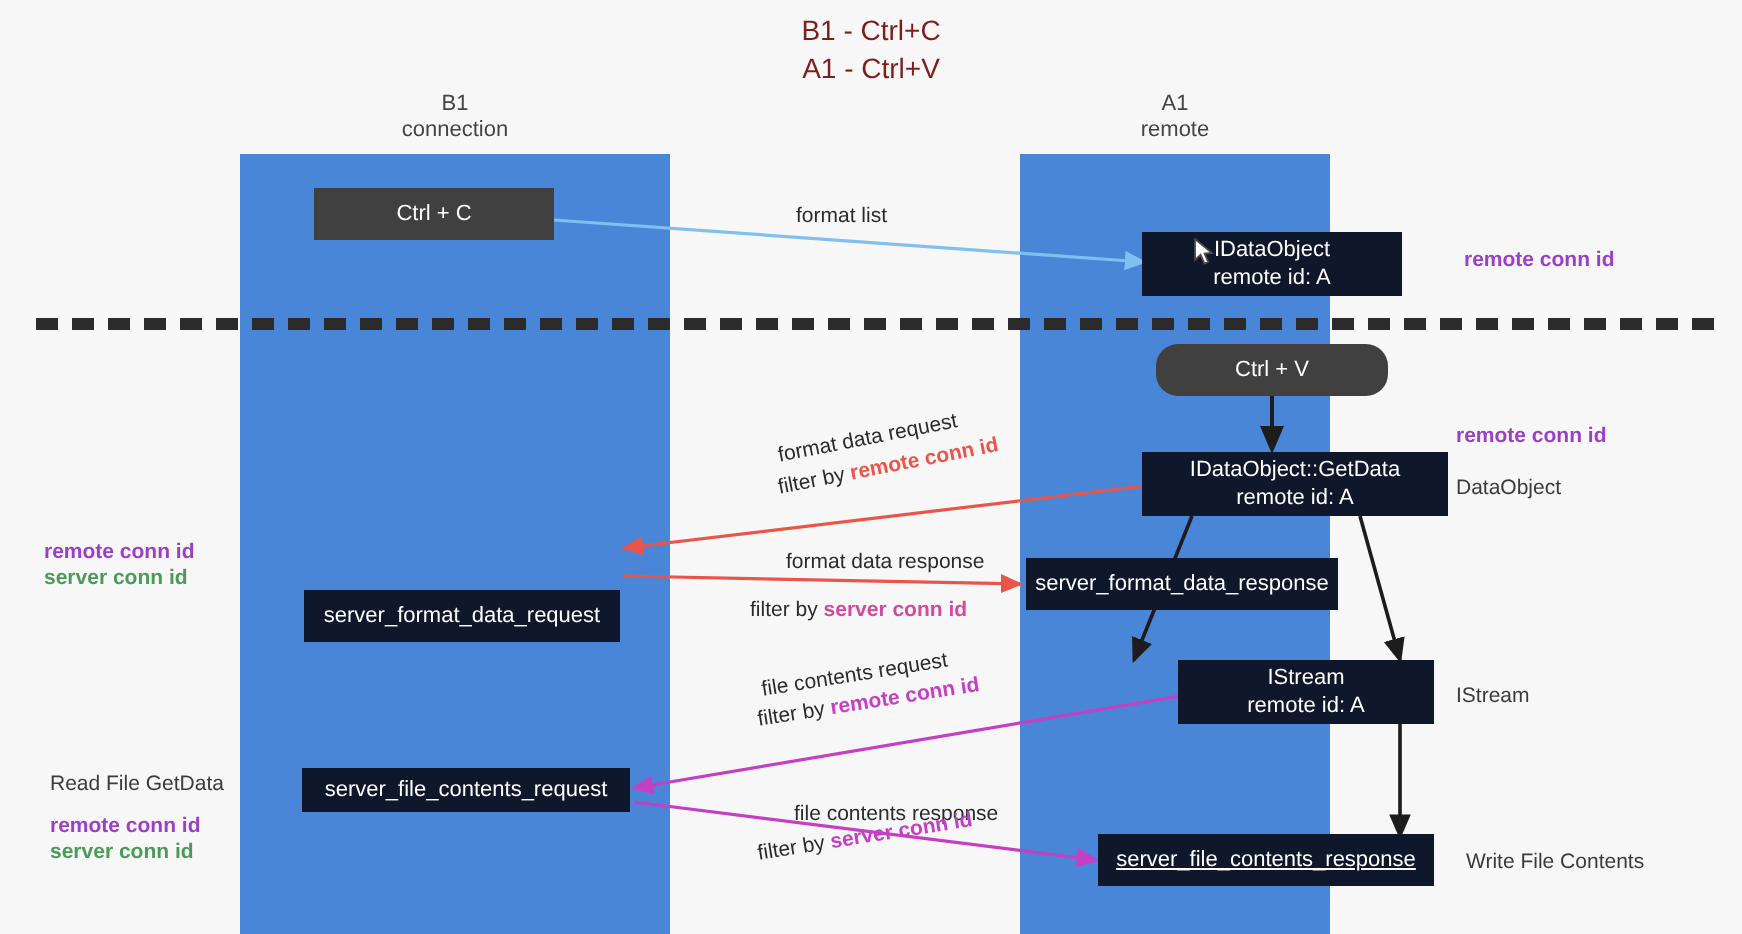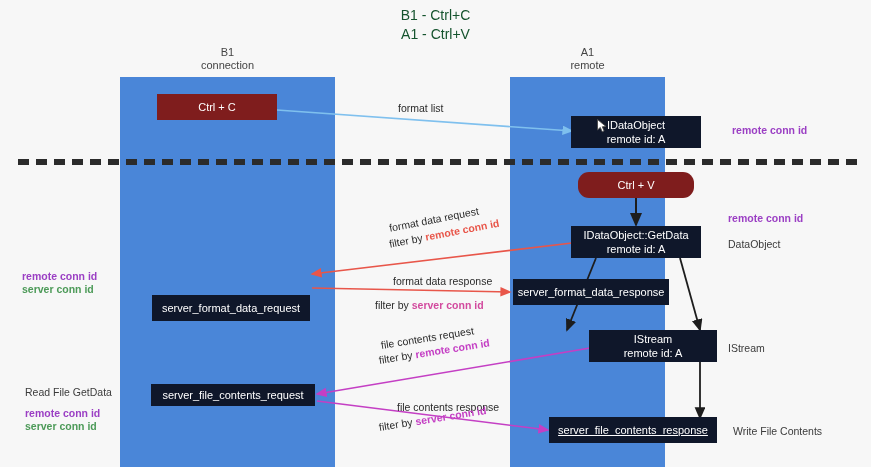--- a/index.html
+++ b/index.html
@@ -27,7 +27,7 @@
     left: 0; right: 0; top: 6px;
     text-align: center;
     font-size: 14px;
-    color: #14532d;
+    color: #7f1d1d;
     line-height: 19px;
     white-space: pre;
   }

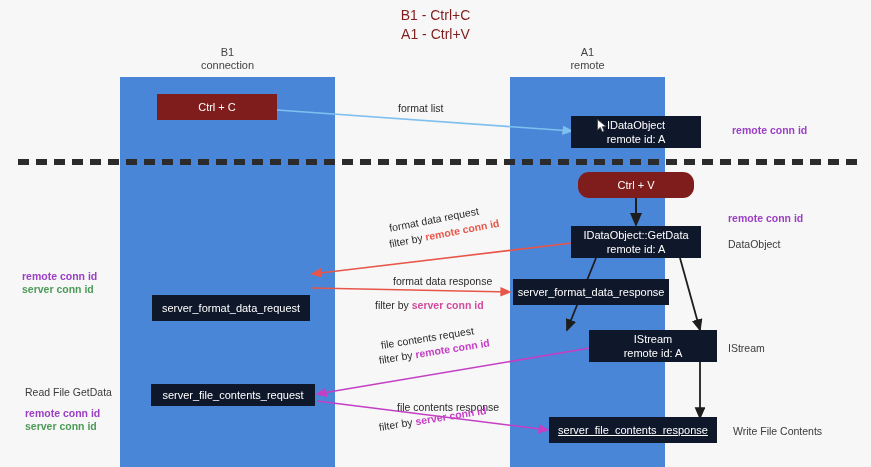--- a/index.html
+++ b/index.html
@@ -56,7 +56,7 @@
     white-space: pre;
   }
   .node.orange { background: #0f172a; }
-  .node.green  { background: #7f1d1d; }
+  .node.green  { background: #404040; }
 
   .side-label {
     position: absolute;

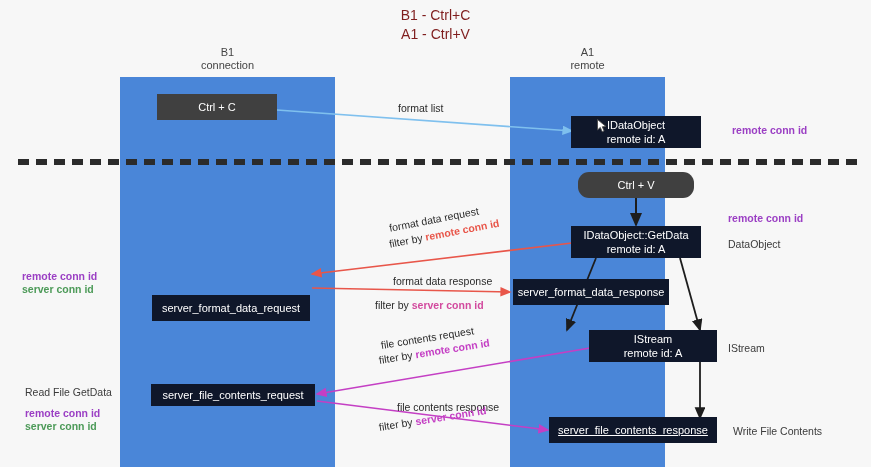--- a/index.html
+++ b/index.html
@@ -156,7 +156,7 @@
 
   <div class="node green" id="n-ctrl-v" style="left:578px; top:172px; width:116px; height:26px;border-radius:11px;">Ctrl + V</div>
 
-  <div class="node orange" id="n-getdata" style="left:571px; top:226px; width:130px; height:32px;">IDataObject::GetData
+  <div class="node orange" id="n-getdata" style="left:571px; top:226px; width:153px; height:32px;">IDataObject::GetData
 remote id: A</div>
 
   <div class="node orange" id="n-sfdreq" style="left:152px; top:267px; width:158px; height:26px;margin-top:28px;">server_format_data_request</div>

